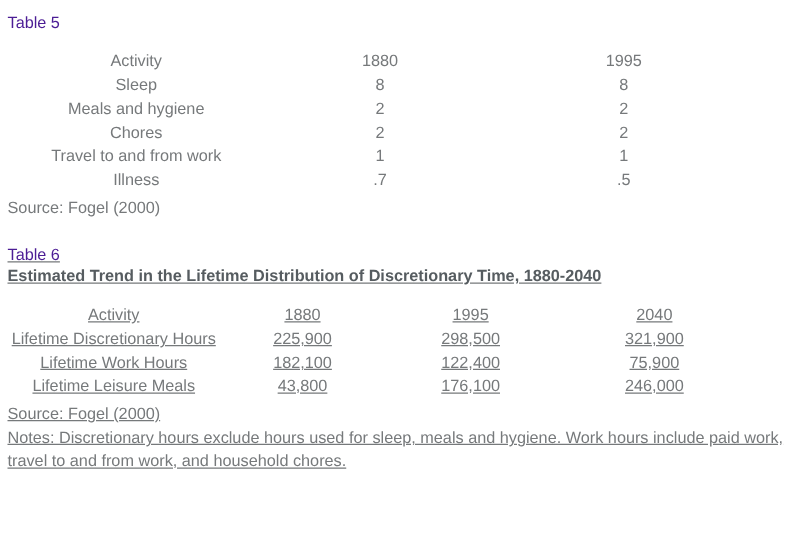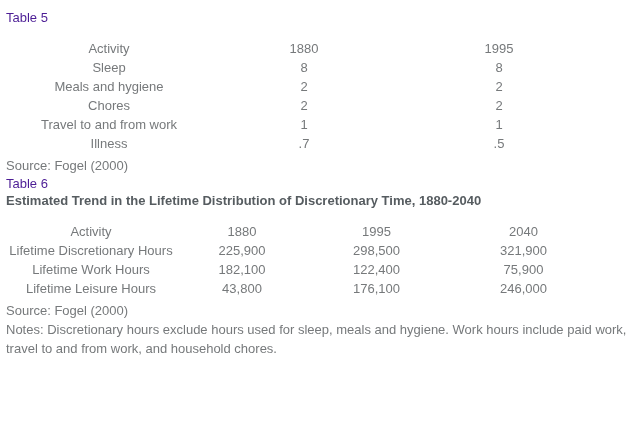--- a/index.html
+++ b/index.html
@@ -49,7 +49,7 @@
     margin-top: 3px;
     line-height: 19px;
   }
-  .section2-gap { margin-top: 0; }
+  .section2-gap { margin-top: 20px; text-decoration: underline; }
   .notes {
     line-height: 19px;
     max-width: 636px;

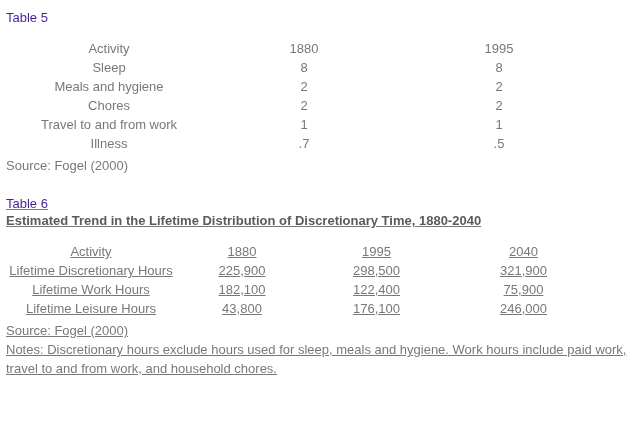--- a/index.html
+++ b/index.html
@@ -127,7 +127,7 @@
             <td>75,900</td>
           </tr>
           <tr>
-            <td>Lifetime Leisure Hours</td>
+            <td>Lifetime Leisure Meals</td>
             <td>43,800</td>
             <td>176,100</td>
             <td>246,000</td>

